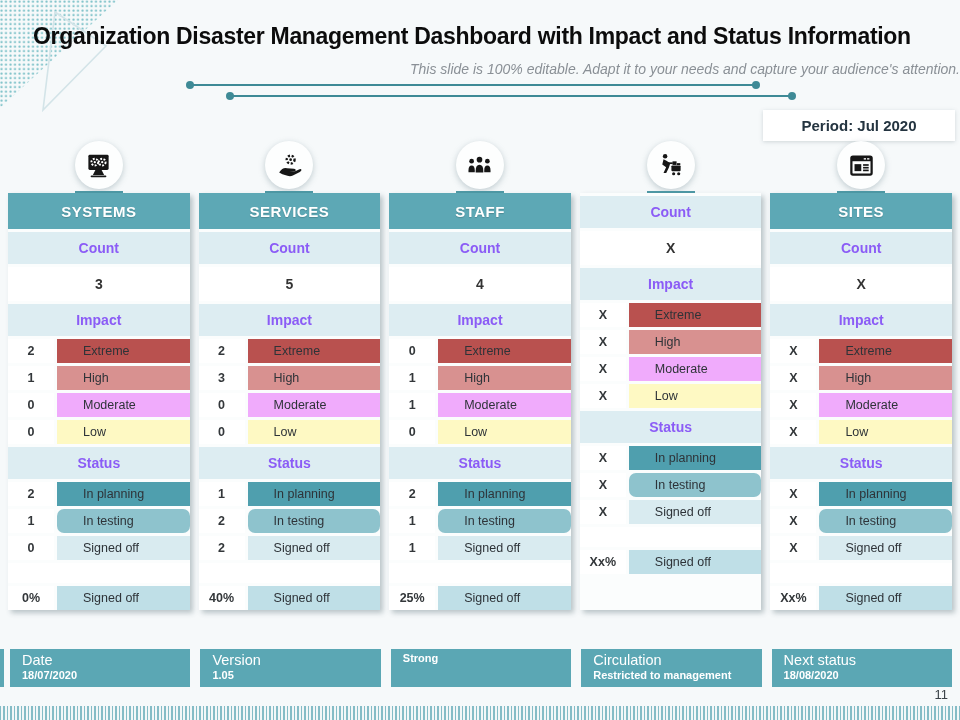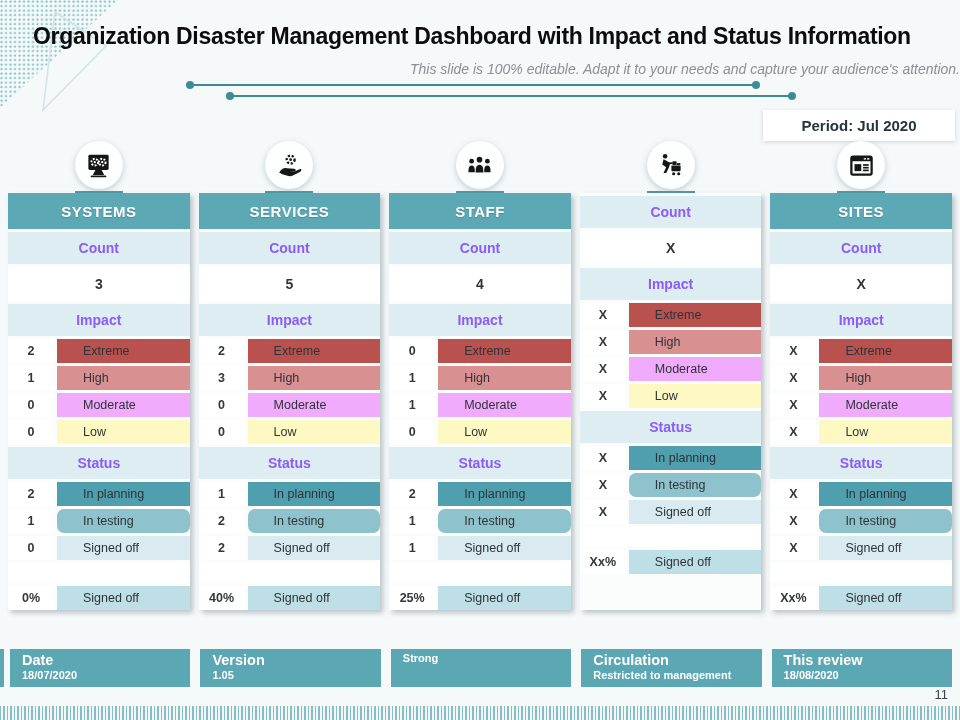--- a/index.html
+++ b/index.html
@@ -105,7 +105,7 @@
   .footer-box {
     height:38px; background:#5ba7b4; color:#fff; padding:3px 0 0 12px;
   }
-  .footer-box .f-label { font-weight:bold; font-size:14.5px; line-height:17px; }
+  .footer-box .f-label { font-weight:normal; font-size:14.5px; line-height:17px; }
   .footer-box .f-value { font-weight:bold; font-size:11px; line-height:13px; }
   .page-number {
     position:absolute; right:12px; top:687px;

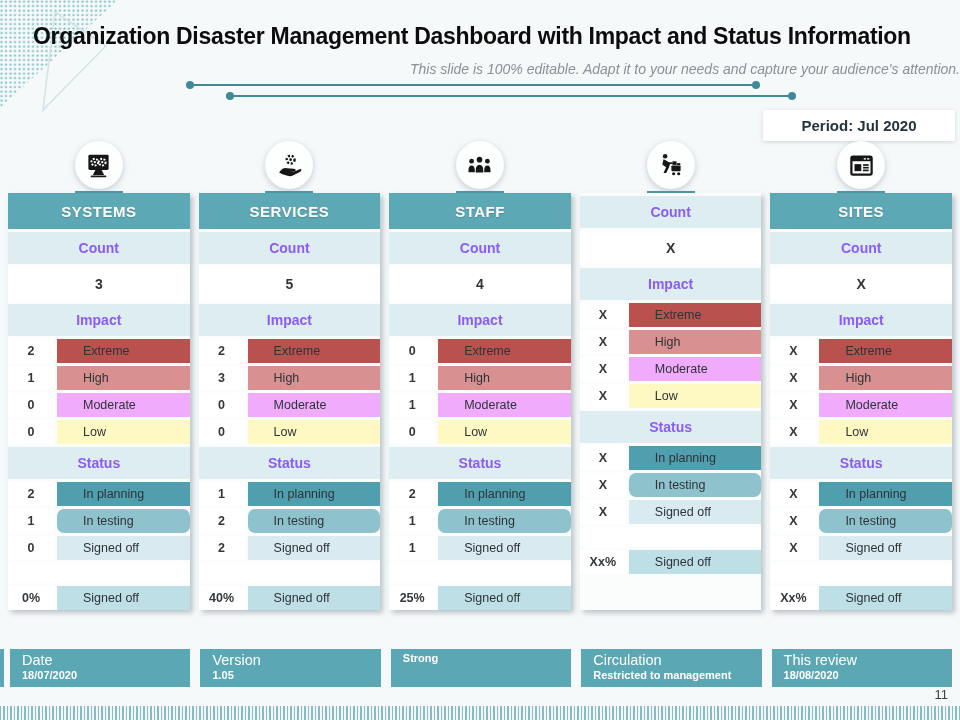--- a/index.html
+++ b/index.html
@@ -439,7 +439,7 @@
     <div class="f-value">Restricted to management</div>
   </div>
   <div class="footer-box">
-    <div class="f-label">This review</div>
+    <div class="f-label">Next status</div>
     <div class="f-value">18/08/2020</div>
   </div>
 </div>

